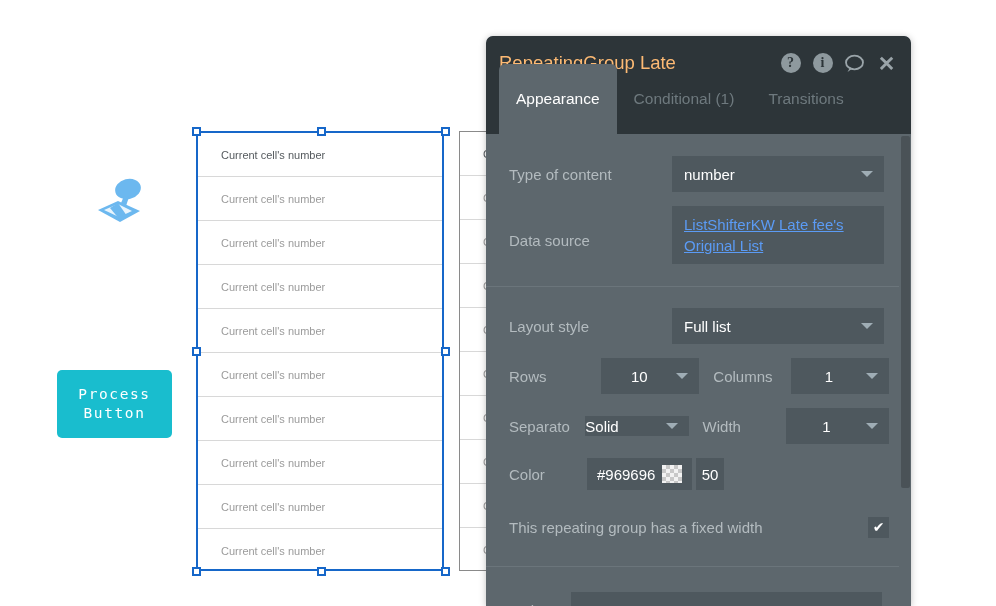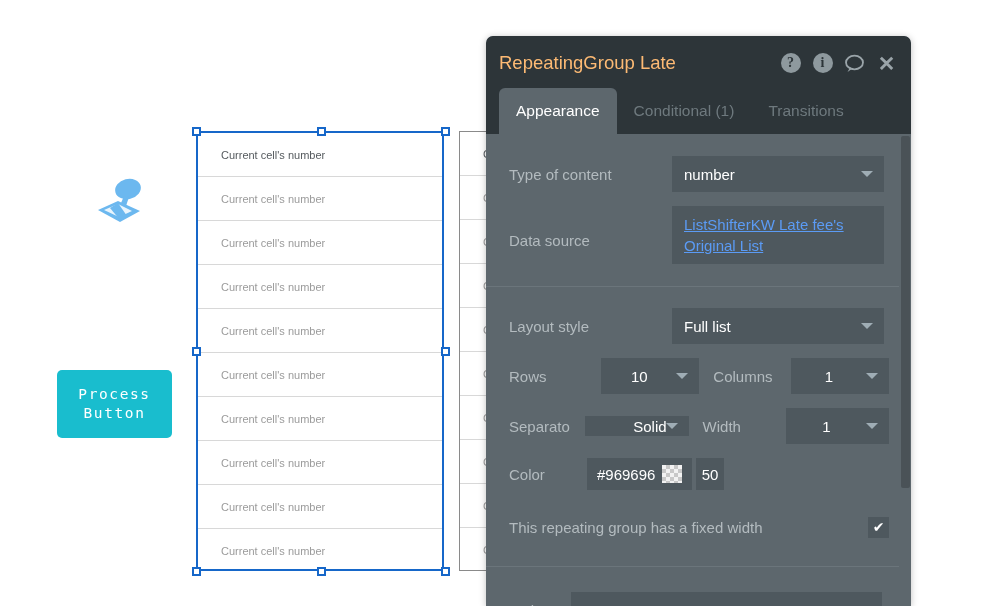--- a/index.html
+++ b/index.html
@@ -174,7 +174,7 @@
   }
   .tab {
     height: 38px;
-    padding: 4px 17px;
+    padding: 16px 17px;
     display: flex;
     align-items: center;
     font-size: 15.5px;

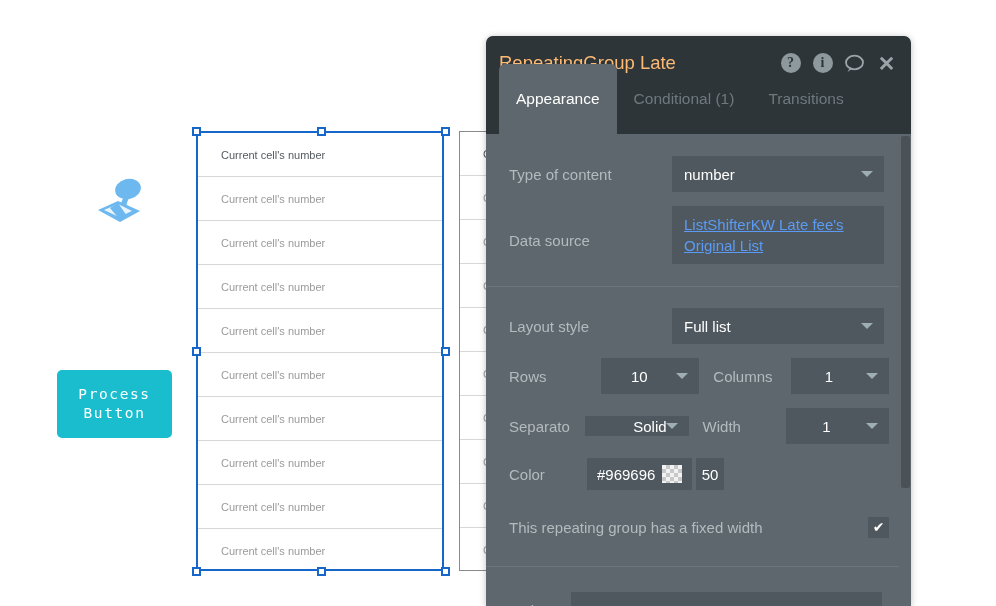--- a/index.html
+++ b/index.html
@@ -411,7 +411,7 @@
 
     <div class="field-row" style="margin-top:14px;">
       <div class="field-label" style="width:78px; overflow:hidden; white-space:nowrap;">Separato</div>
-      <div class="control select" style="width:105px; height:20px; justify-content:flex-end; padding:0 22px 0 0;">
+      <div class="control select" style="width:105px; height:20px; justify-content:flex-start; padding:0 22px 0 0;">
         <span>Solid</span>
         <span class="caret"></span>
       </div>

